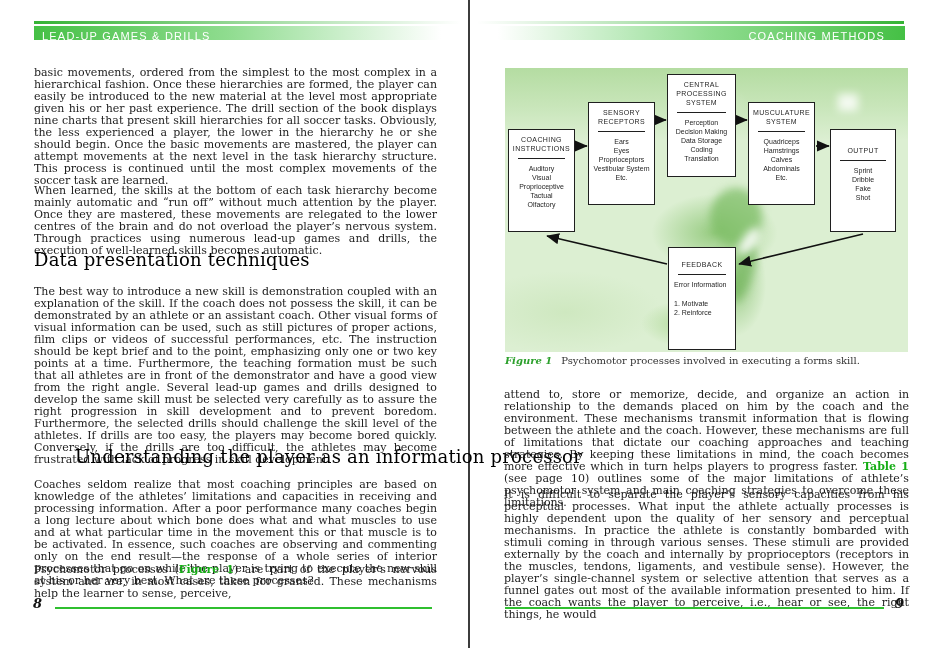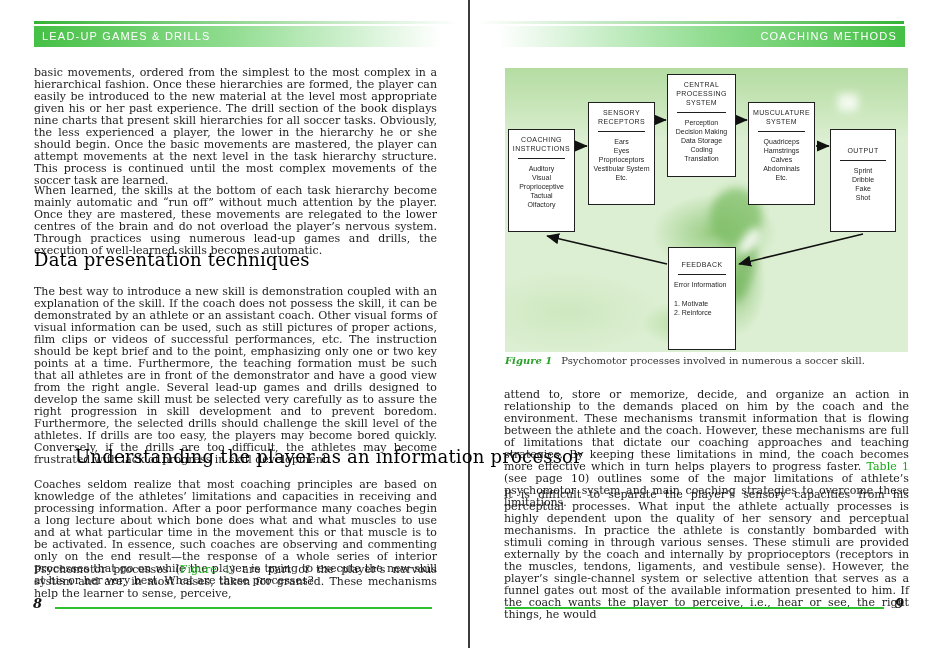--- a/index.html
+++ b/index.html
@@ -15,7 +15,7 @@
   .topline.left  { left:34px;  background:linear-gradient(to right,#35b335,rgba(255,255,255,0)); }
   .topline.right { left:477px; background:linear-gradient(to left,#35b335,rgba(255,255,255,0)); }
   .headerbar {
-    position:absolute; top:26px; height:21px; width:429px;
+    position:absolute; top:26px; height:14px; width:429px;
     font-family:"Liberation Sans", sans-serif; font-size:11px; letter-spacing:1.2px;
     color:#ffffff; line-height:21px; white-space:nowrap;
   }

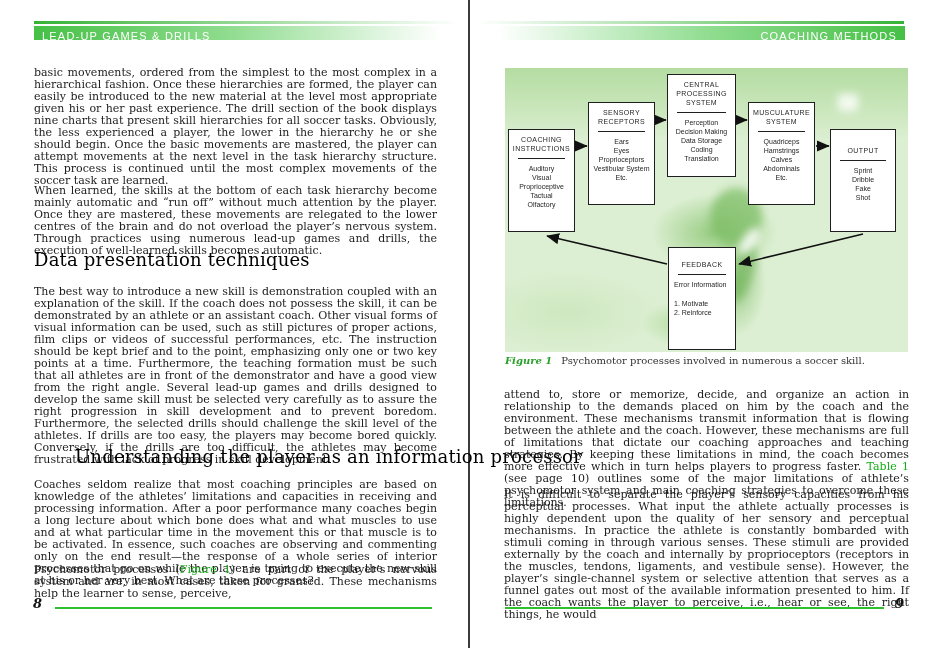--- a/index.html
+++ b/index.html
@@ -20,7 +20,7 @@
     color:#ffffff; line-height:21px; white-space:nowrap;
   }
   .headerbar.left  { left:34px;  background:linear-gradient(to right,#45c045 0%,#8fdc8f 45%,#ffffff 95%); padding-left:8px; }
-  .headerbar.right { left:476px; background:linear-gradient(to left,#45c045 0%,#8fdc8f 45%,#ffffff 95%); padding-right:8px; text-align:right; }
+  .headerbar.right { left:476px; background:linear-gradient(to left,#45c045 0%,#8fdc8f 45%,#ffffff 95%); padding-right:20px; text-align:right; }
 
   
   .para {

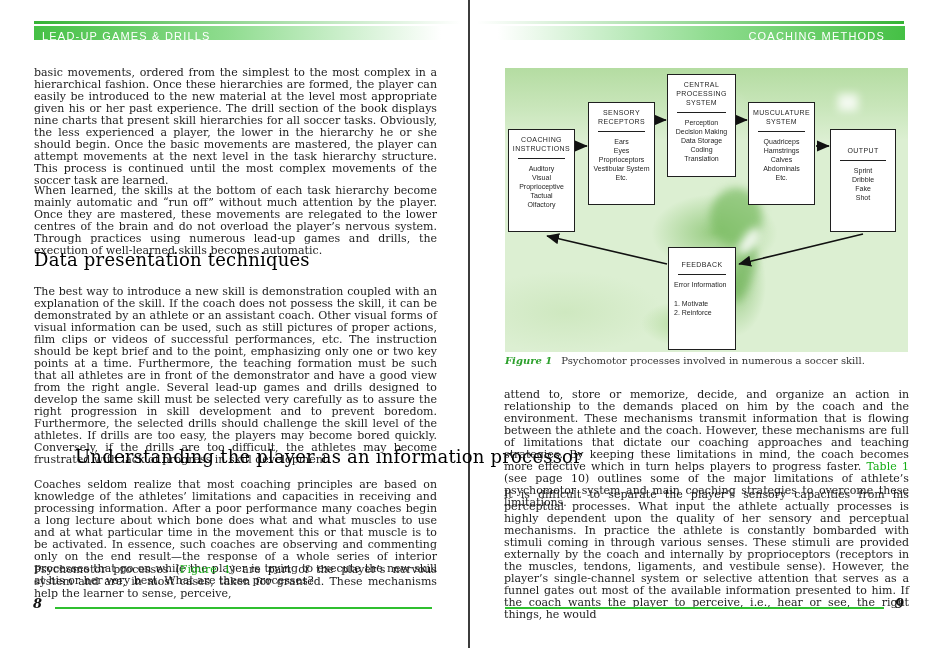--- a/index.html
+++ b/index.html
@@ -186,7 +186,7 @@
     </div>
   </div>
 
-  <div class="caption"><span class="caption-label">Figure 1</span><span>Psychomotor processes involved in numerous a soccer skill.</span></div>
+  <div class="caption"><span class="caption-label">Figure 1</span><span>Psychomotor processes involved in executing a forms skill.</span></div>
 
   <div class="para" style="left:504px; top:389px; width:405px;"><span>attend to, store or memorize, decide, and organize an action in relationship to the demands placed on him by the coach and the environment. These mechanisms transmit information that is flowing between the athlete and the coach. However, these mechanisms are full of limitations that dictate our coaching approaches and teaching strategies. By keeping these limitations in mind, the coach becomes more effective which in turn helps players to progress faster. </span><span class="ref-link">Table 1</span><span> (see page 10) outlines some of the major limitations of athlete’s psychomotor system and main coaching strategies to overcome these limitations.</span></div>
 

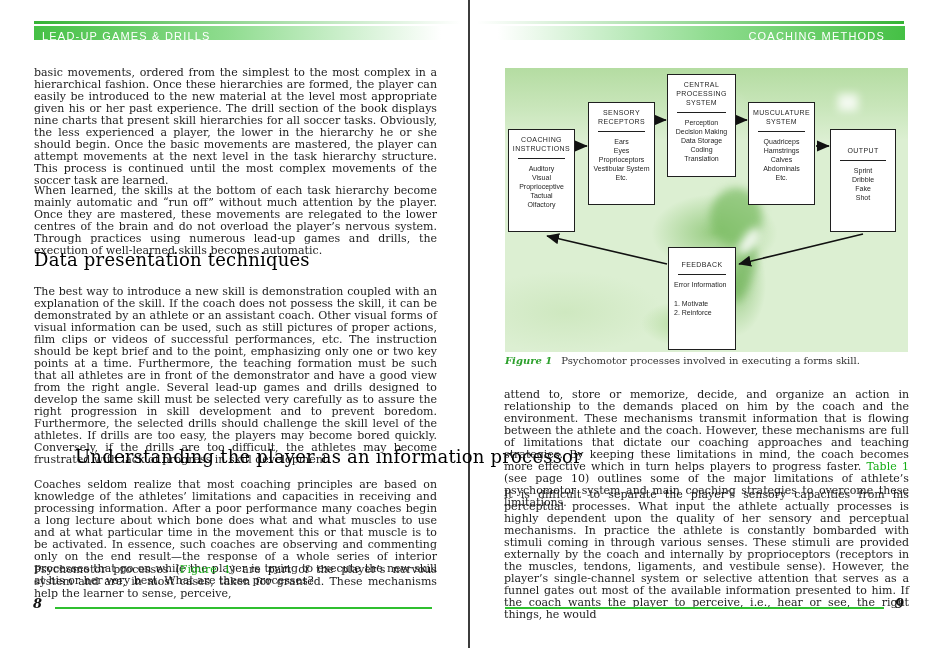--- a/index.html
+++ b/index.html
@@ -31,7 +31,7 @@
     position:absolute; font-family:"DejaVu Serif", serif; font-size:18px;
     font-weight:500; color:#000; letter-spacing:0.2px; white-space:nowrap;
   }
-  .ref-link { color:#15ad15; font-weight:normal;margin-top:24px; }
+  .ref-link { color:#15ad15; font-weight:bold;margin-top:24px; }
 
   
   .pagenum { position:absolute; top:596px; font-size:13px; font-weight:bold; font-style:italic; color:#111; }

